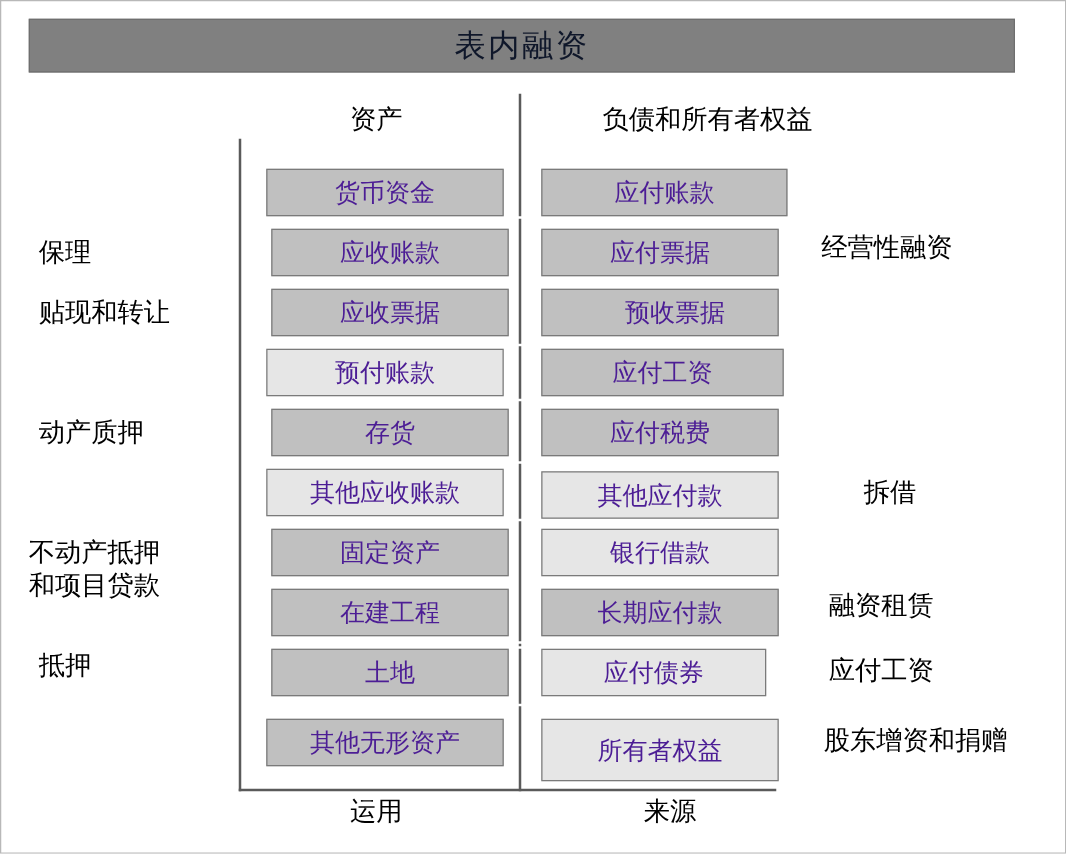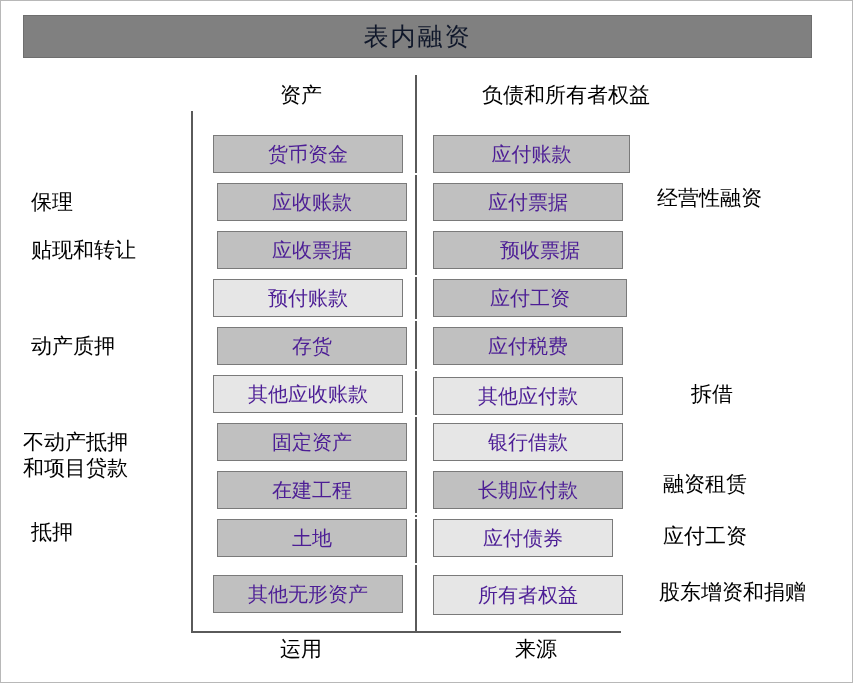--- a/index.html
+++ b/index.html
@@ -189,7 +189,7 @@
   <div class="item light" style="left:432px; top:518px; width:180px; height:38px;">
       <span>应付债券</span>
     </div>
-  <div class="item light" style="left:432px; top:574px; width:190px; height:40px;">
+  <div class="item light" style="left:432px; top:574px; width:190px; height:50px;">
       <span>所有者权益</span>
     </div>
 

